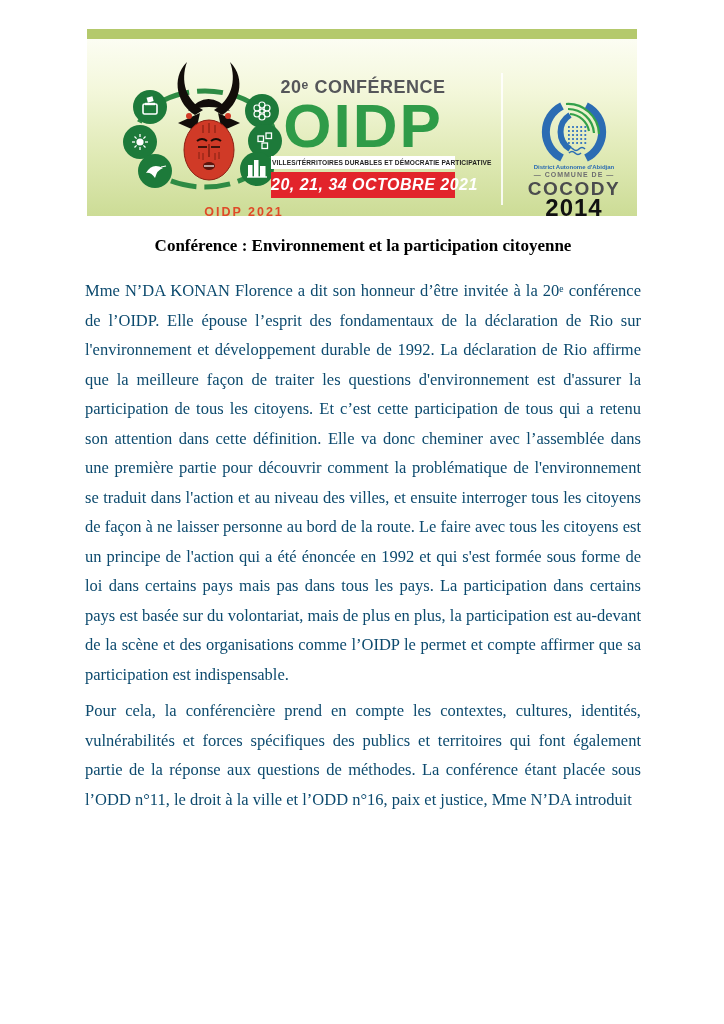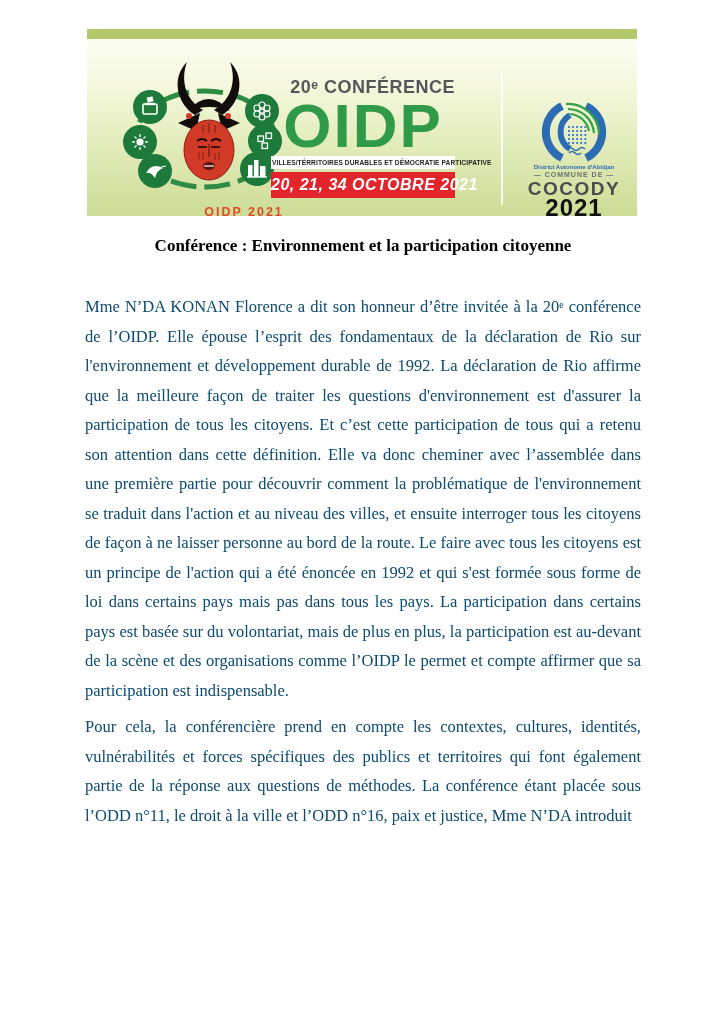--- a/index.html
+++ b/index.html
@@ -25,7 +25,7 @@
   .center-block{position:absolute;left:184px;top:0;width:184px;text-align:center;}
   .edition-line{
     margin-top:38px;font-family:"Liberation Sans","DejaVu Sans",sans-serif;
-    font-size:18px;font-weight:800;letter-spacing:.5px;color:#55565a;white-space:nowrap;text-align:right;
+    font-size:18px;font-weight:800;letter-spacing:.5px;color:#55565a;white-space:nowrap;
   }
   .acronym{
     font-family:"Liberation Sans","DejaVu Sans",sans-serif;

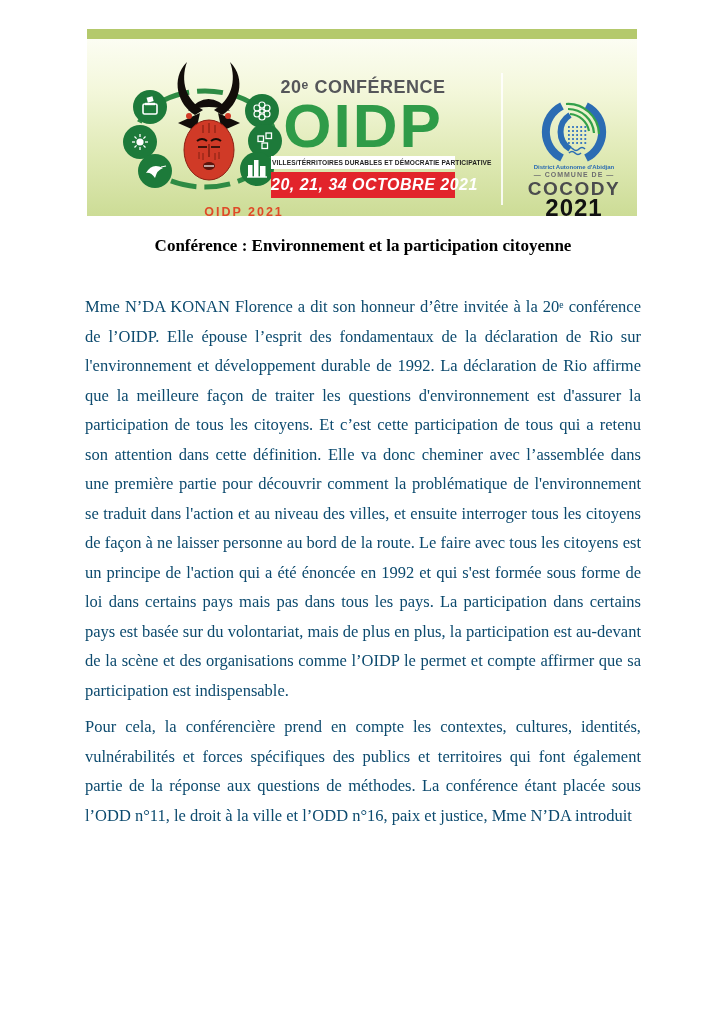--- a/index.html
+++ b/index.html
@@ -200,7 +200,7 @@
         <div class="district-line">District Autonome d'Abidjan</div>
         <div class="commune-line">— COMMUNE DE —</div>
         <div class="cocody-line">COCODY</div>
-        <div class="year-line">2021</div>
+        <div class="year-line">2014</div>
       </div>
 
     </div>

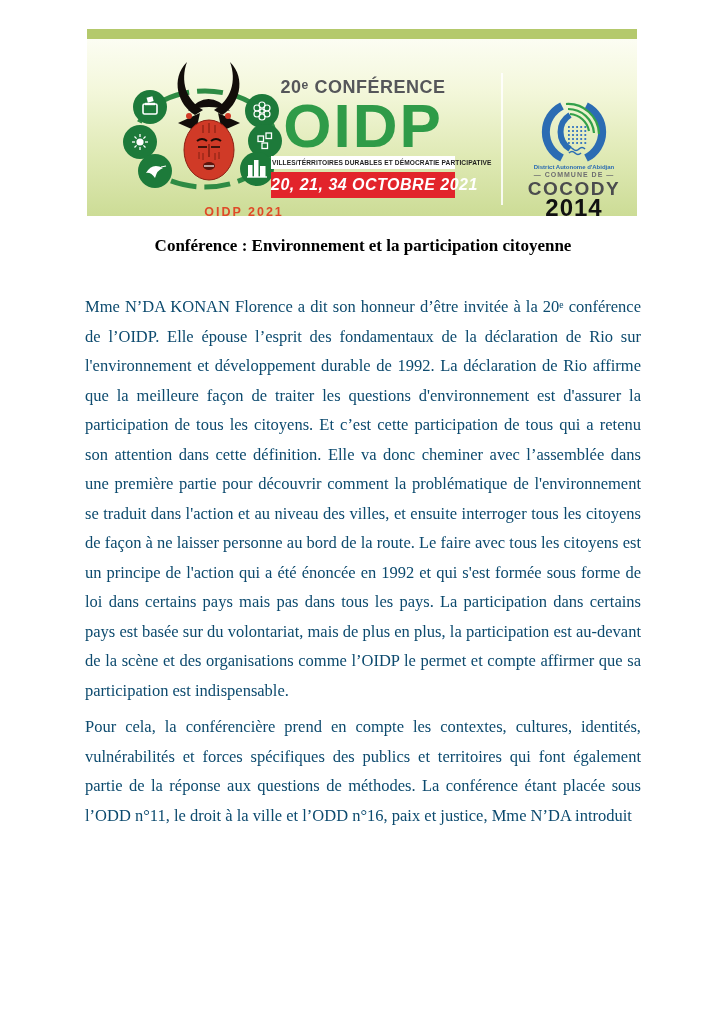--- a/index.html
+++ b/index.html
@@ -58,7 +58,7 @@
   
   main{position:absolute;left:85px;top:236px;width:556px;}
   h1{
-    font-size:17px;font-weight:700;text-align:center;margin:0 0 36px;color:#000;
+    font-size:17px;font-weight:700;text-align:center;margin:0 0 20px;color:#000;
   }
   p{
     font-size:16.5px;line-height:29.5px;text-align:justify;margin:0 0 7px;color:#0c4a6e;

